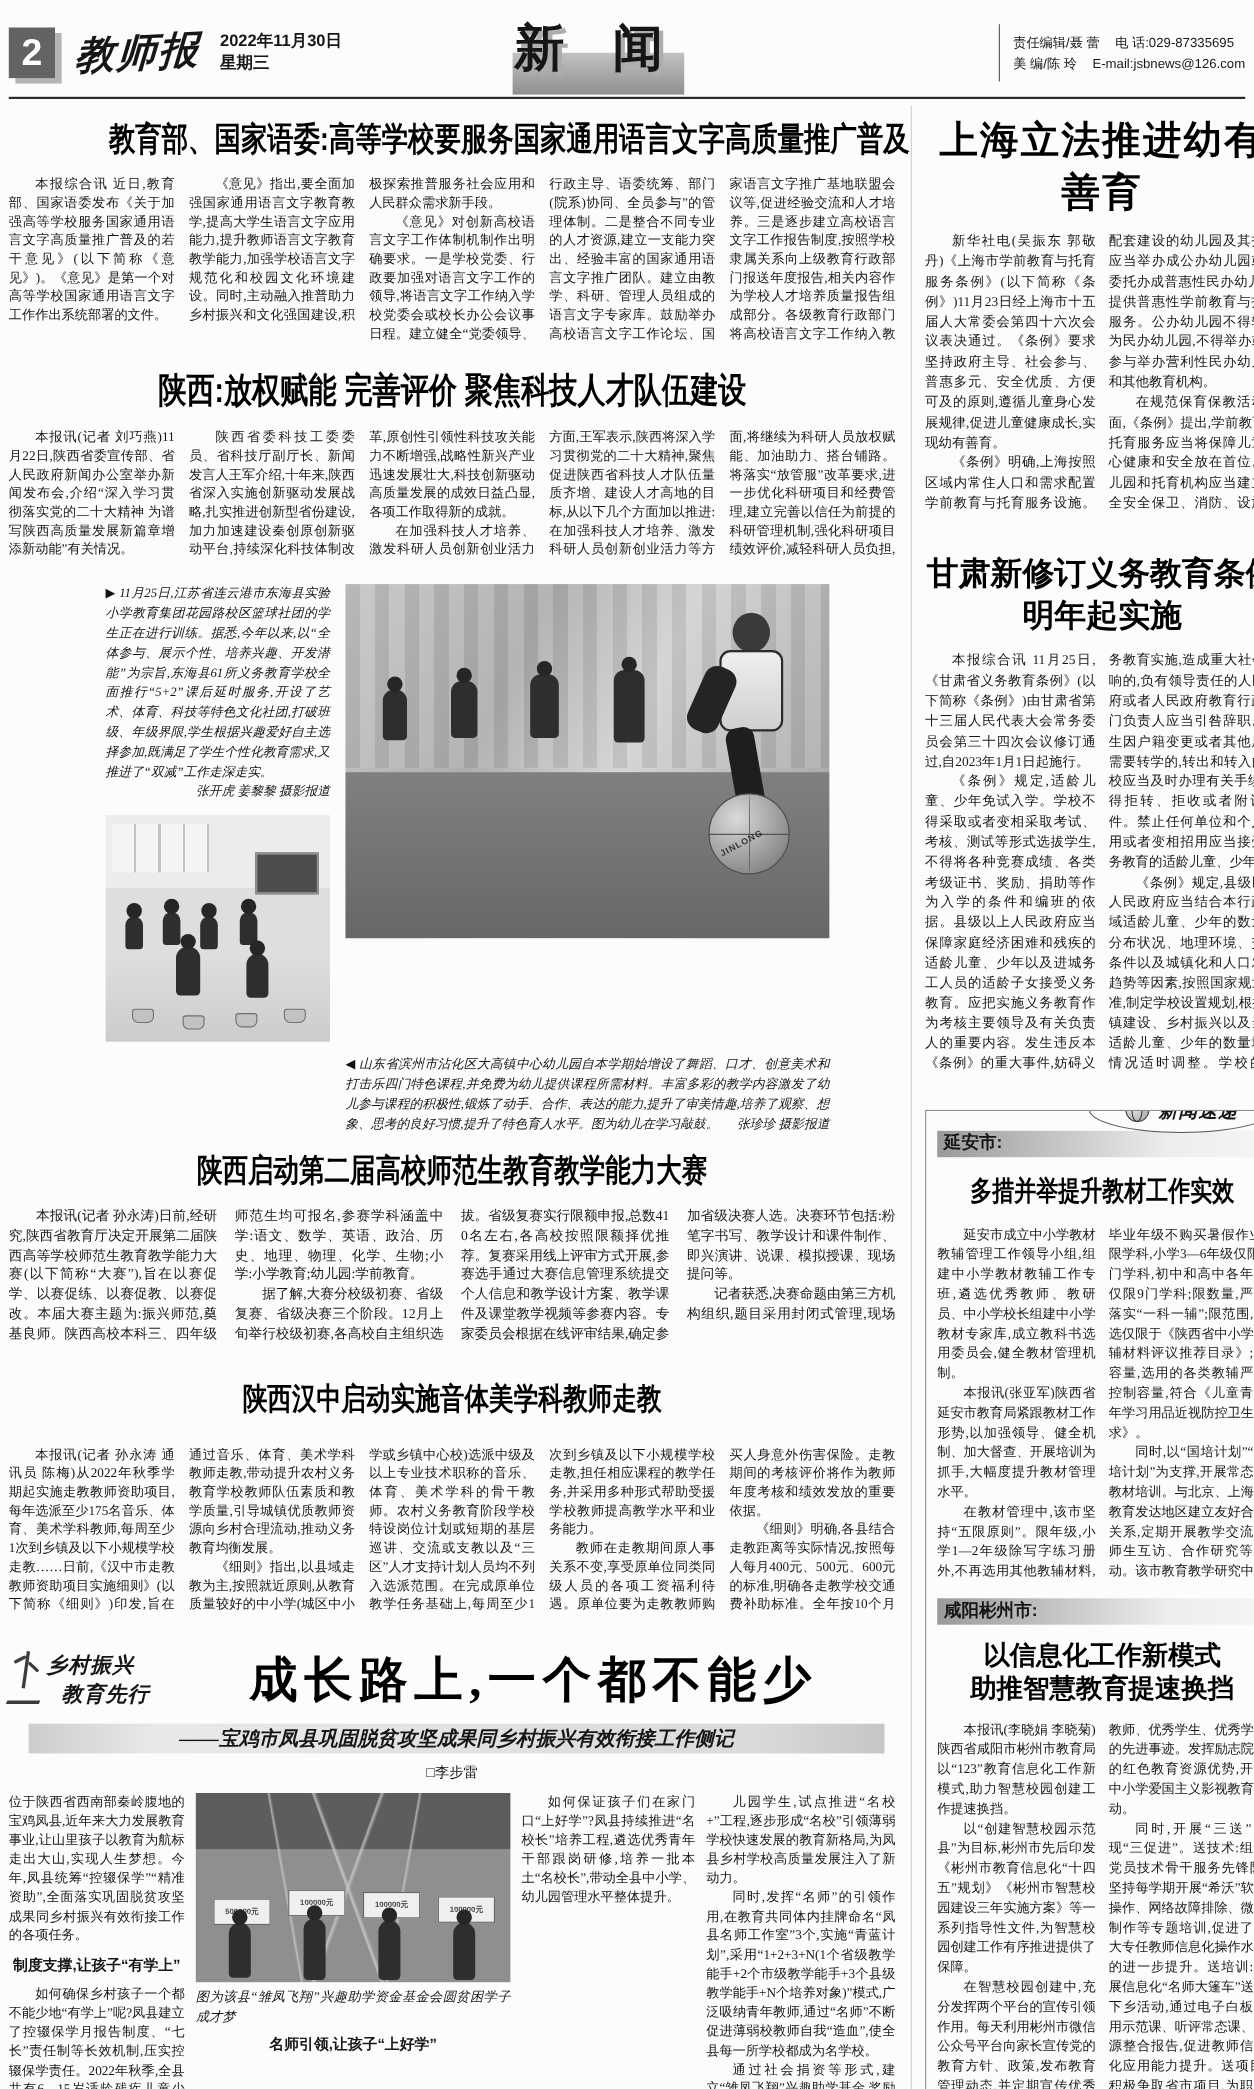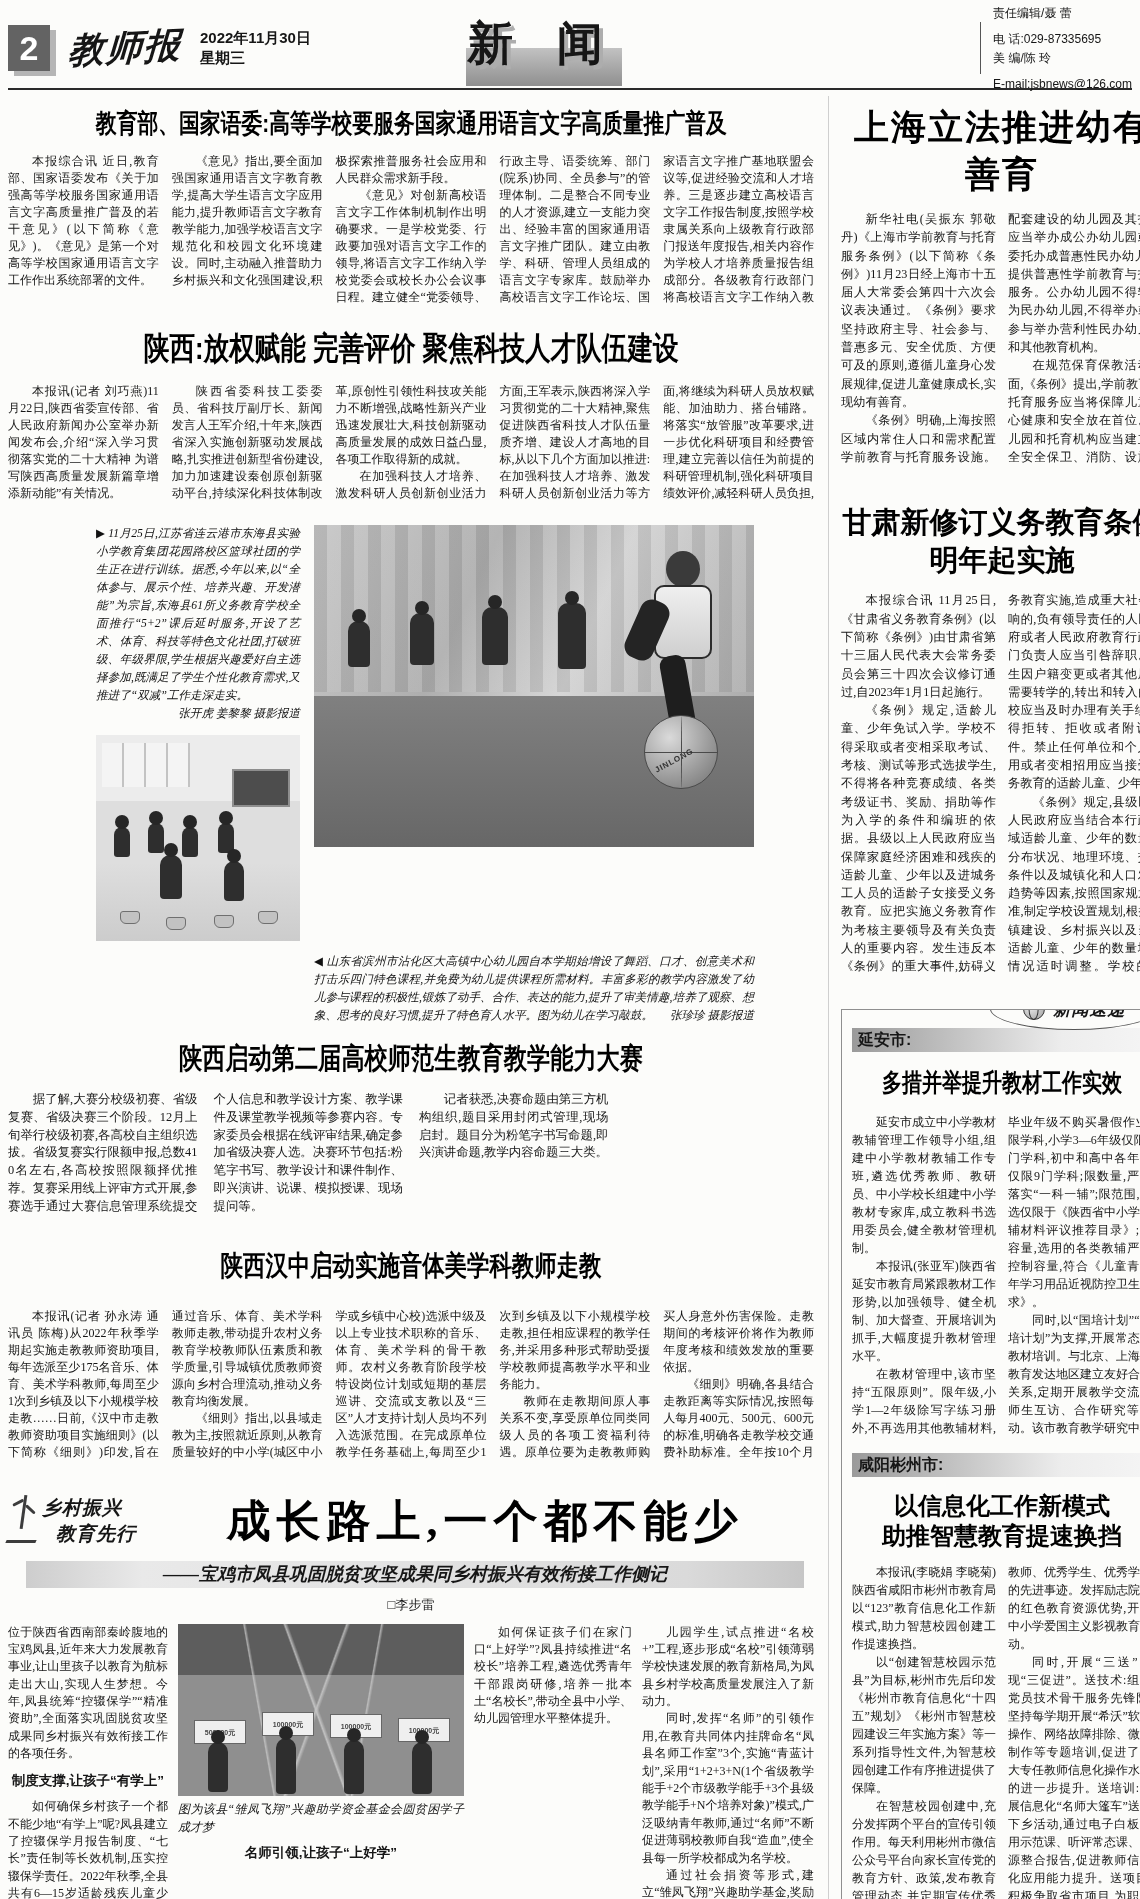--- a/index.html
+++ b/index.html
@@ -25,7 +25,7 @@
   .editors { margin-left:auto; border-left:1px solid #555; padding-left:12px; height:52px;
     display:flex; flex-direction:column; justify-content:center; gap:7px;
     font:12px/1 "Liberation Sans",sans-serif; }
-  .editors .row { display:flex; gap:14px;flex-direction:column; }
+  .editors .row { display:flex; gap:14px; }
 
   
   .content { display:flex; gap:14px; padding-top:6px; }

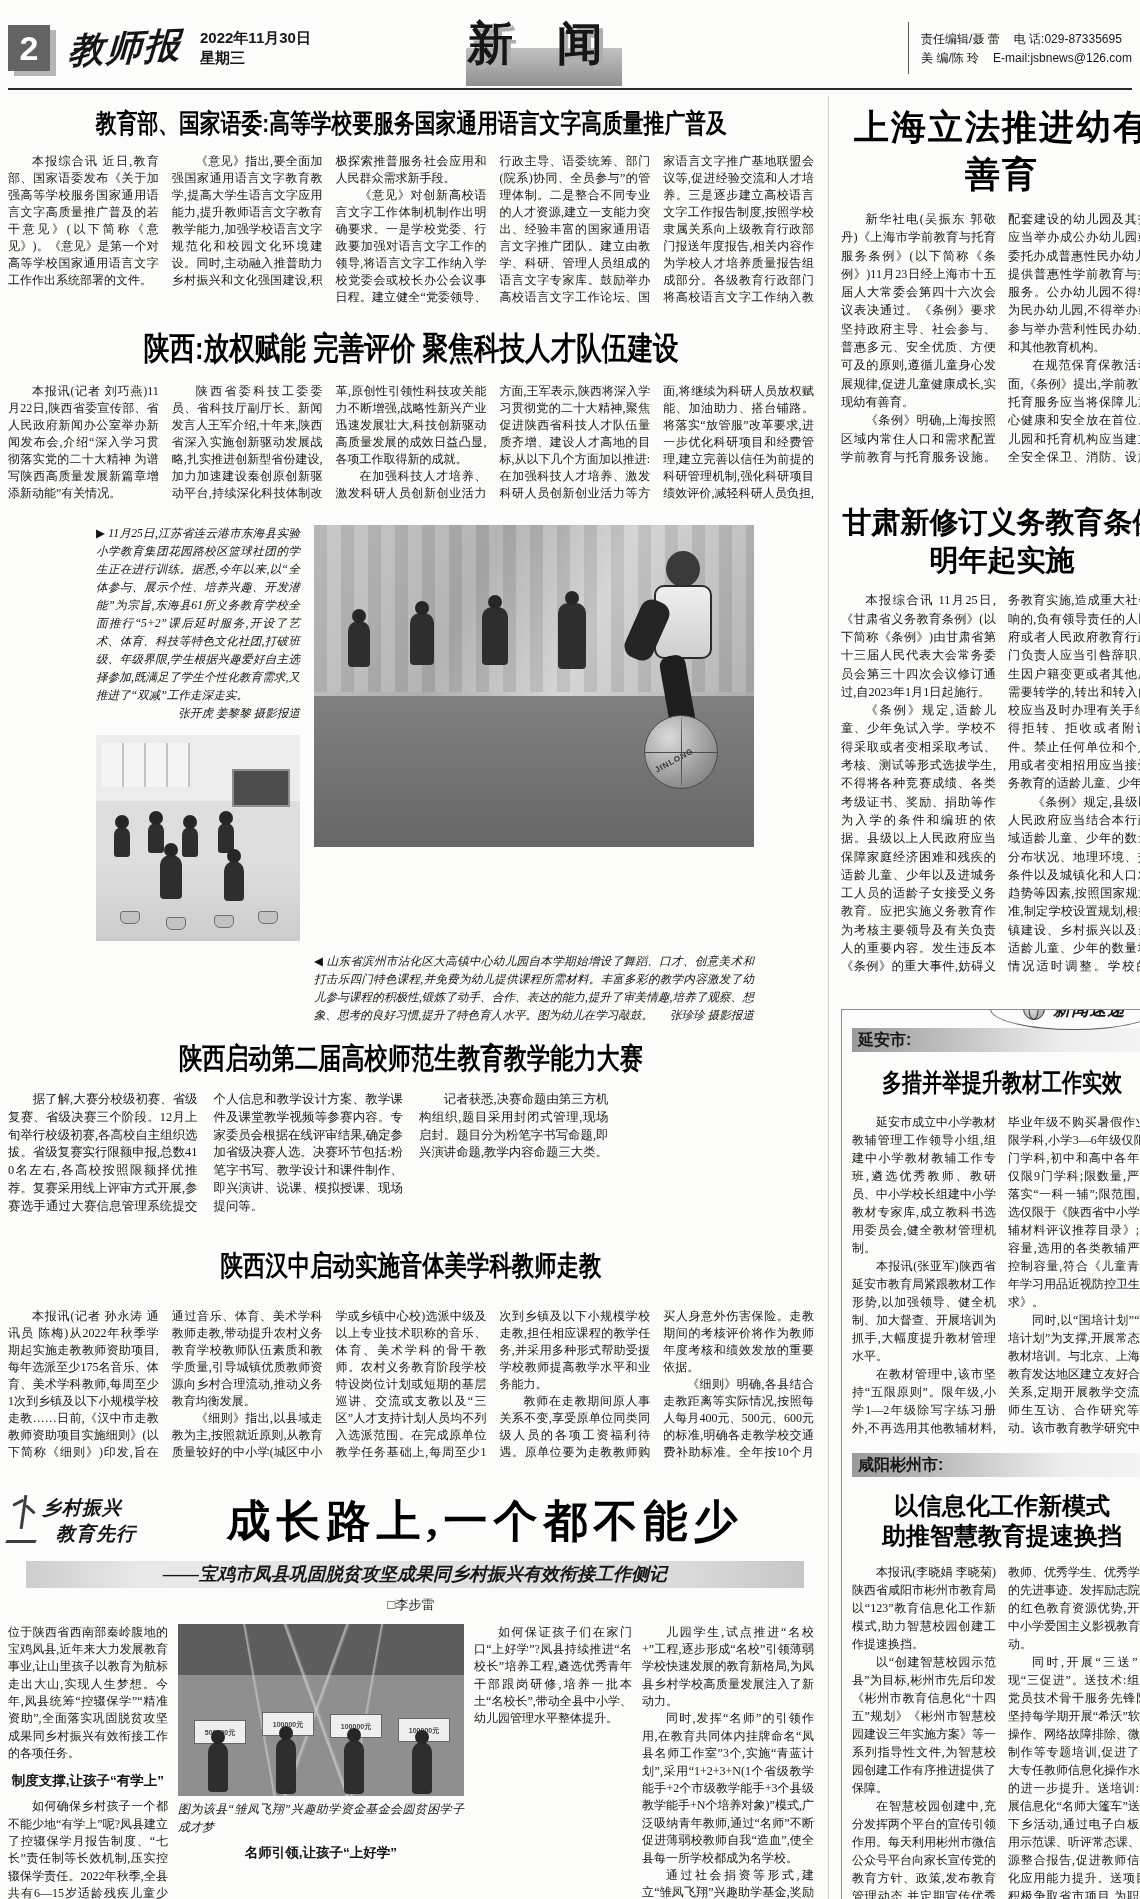--- a/index.html
+++ b/index.html
@@ -42,7 +42,7 @@
   .b4 { column-count:4; column-gap:16px; font-size:12.4px; line-height:1.45; }
   .b2 { column-count:2; column-gap:12px; font-size:12.2px; line-height:1.5; }
 
-  .a1-hl { font-size:26px; margin:10px 0 12px; }
+  .a1-hl { font-size:30px; margin:10px 0 12px; }
   .a1-body { height:158px; }
   .a2-hl { font-size:32px; margin:16px 0 12px; }
   .a2-body { height:132px; }

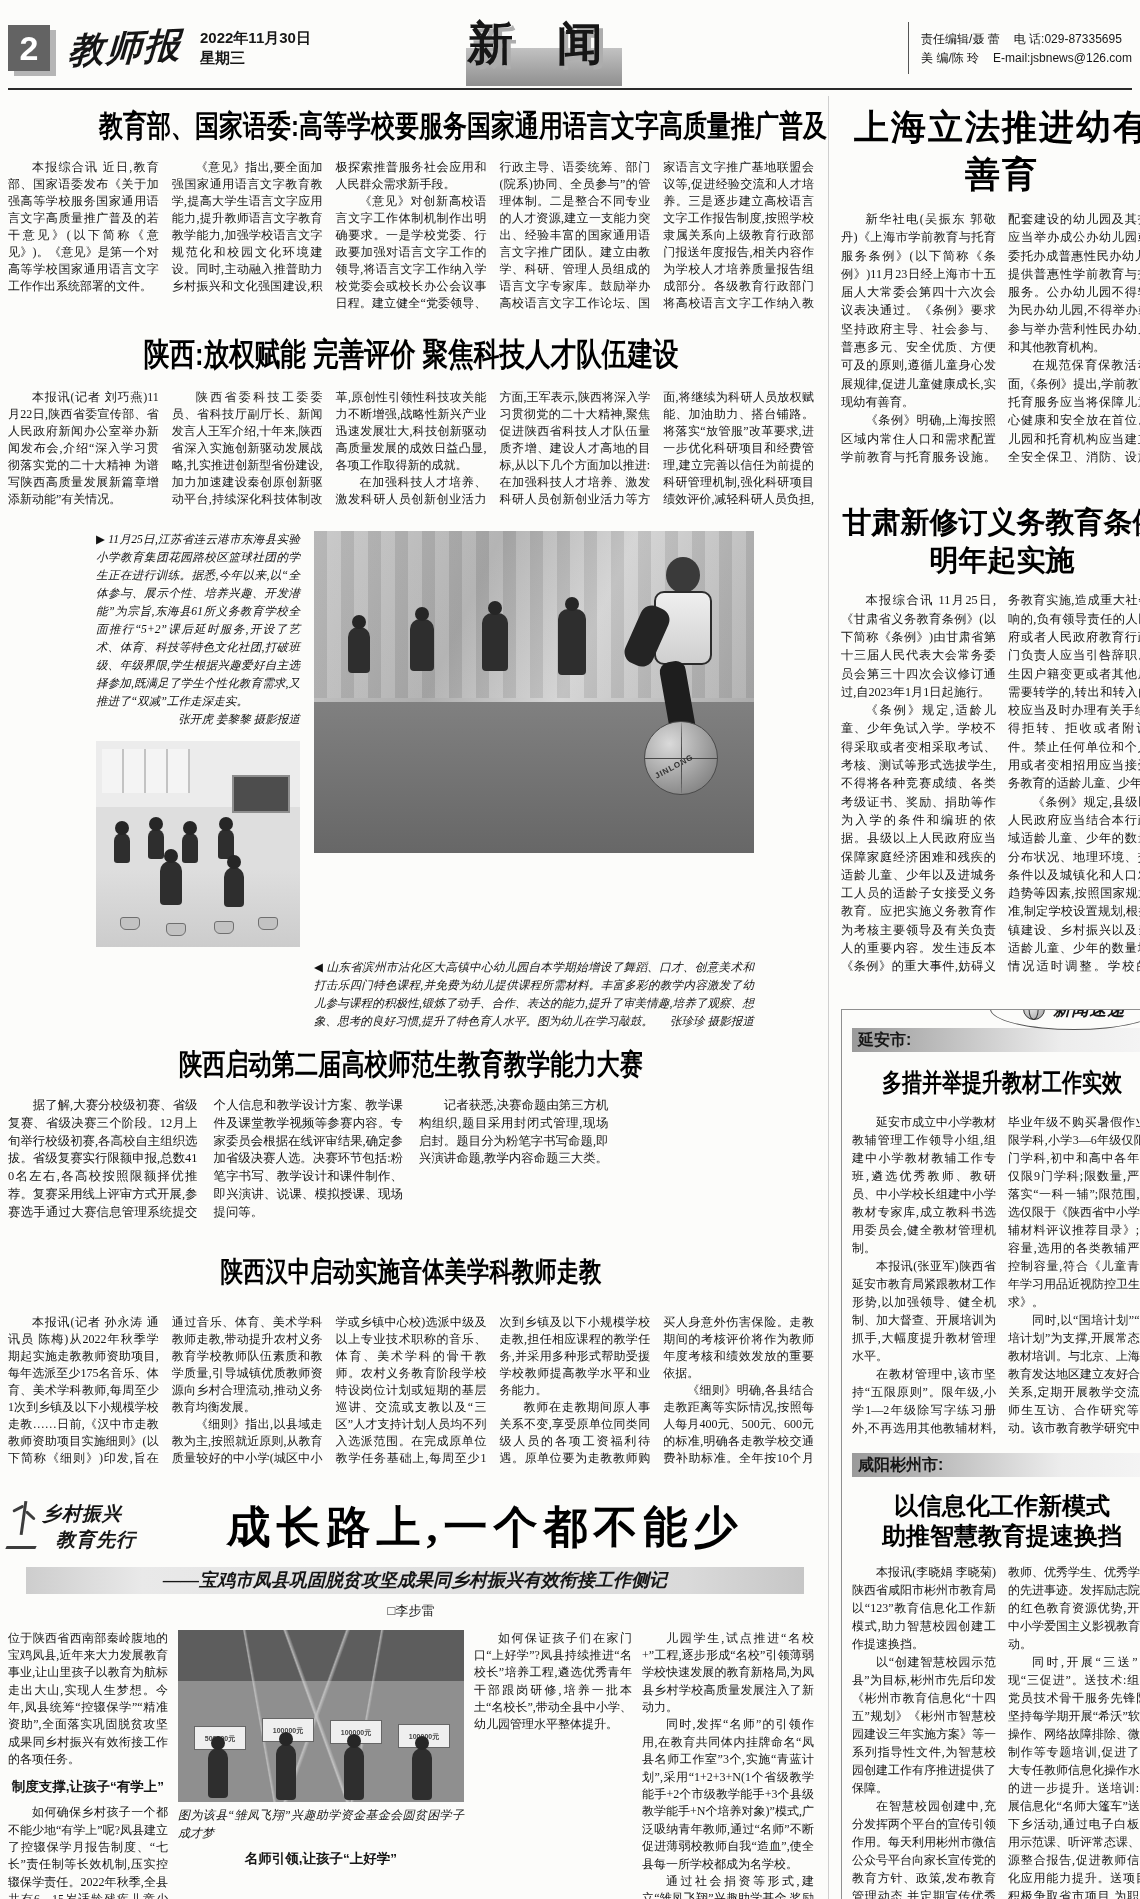--- a/index.html
+++ b/index.html
@@ -225,6 +225,7 @@
 
       <h2 class="hl-sans a3-hl"><span class="squeeze">陕西启动第二届高校师范生教育教学能力大赛</span></h2>
       <div class="cols b4 a3-body">
+          <p>本报讯(记者 孙永涛)日前,经研究,陕西省教育厅决定开展第二届陕西高等学校师范生教育教学能力大赛(以下简称“大赛”),旨在以赛促学、以赛促练、以赛促教、以赛促改。本届大赛主题为:振兴师范,奠基良师。陕西高校本科三、四年级师范生均可报名,参赛学科涵盖中学:语文、数学、英语、政治、历史、地理、物理、化学、生物;小学:小学教育;幼儿园:学前教育。</p>
           <p>据了解,大赛分校级初赛、省级复赛、省级决赛三个阶段。12月上旬举行校级初赛,各高校自主组织选拔。省级复赛实行限额申报,总数410名左右,各高校按照限额择优推荐。复赛采用线上评审方式开展,参赛选手通过大赛信息管理系统提交个人信息和教学设计方案、教学课件及课堂教学视频等参赛内容。专家委员会根据在线评审结果,确定参加省级决赛人选。决赛环节包括:粉笔字书写、教学设计和课件制作、即兴演讲、说课、模拟授课、现场提问等。</p>
           <p>记者获悉,决赛命题由第三方机构组织,题目采用封闭式管理,现场启封。题目分为粉笔字书写命题,即兴演讲命题,教学内容命题三大类。</p>
         </div>

